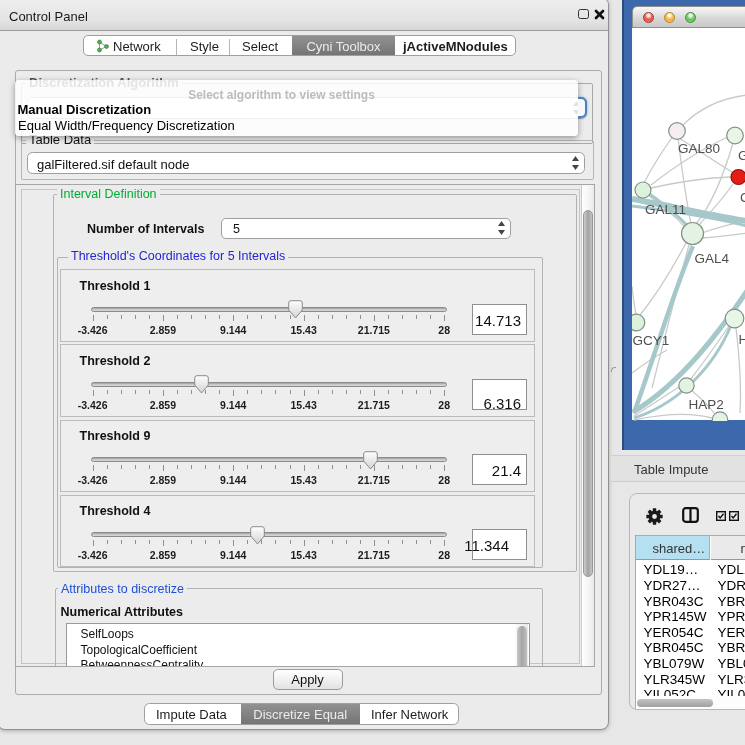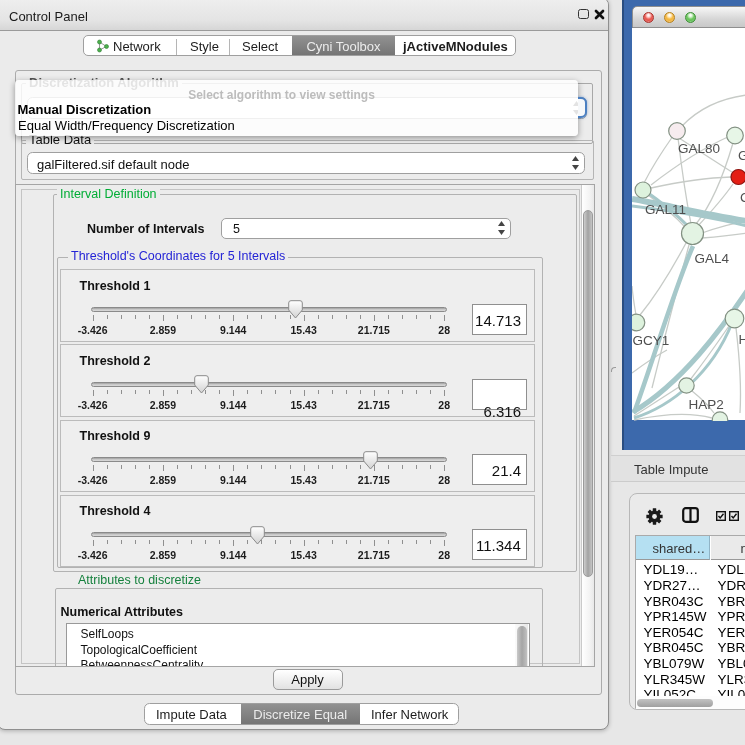--- a/index.html
+++ b/index.html
@@ -153,7 +153,7 @@
       <path d="M3,0.7 L12,0.7 Q14.3,0.7 14.3,3 L14.3,10 L7.5,18 L0.7,10 L0.7,3 Q0.7,0.7 3,0.7 Z" fill="url(#th1)" stroke="#8a8a8a" stroke-width="1"></path>
     </svg>
 <div class="abs" style="left:456px;top:193.6px;width:55px;height:31.5px;background:#fff;border:1px solid #8f8f8f;"></div>
-<div class="abs" style="left:456px;top:218px;width:49px;text-align:right;font-size:15px;color:#111;">6.316</div>
+<div class="abs" style="left:456px;top:210px;width:49px;text-align:right;font-size:15px;color:#111;">6.316</div>
 <div class="abs" style="left:43.5px;top:234.5px;width:475px;height:72.6px;background:#eeeeee;border:1px solid #bbbbbb;"></div>
 <div class="abs" style="left:63.5px;top:244.0px;font-size:12.5px;font-weight:bold;color:#111;">Threshold 9</div>
 <div class="abs" style="left:75.2px;top:271.9px;width:356px;height:5.2px;background:linear-gradient(#9f9f9f,#d8d8d8 70%,#cfcfcf);border:1px solid #8a8a8a;border-radius:3px;"></div>

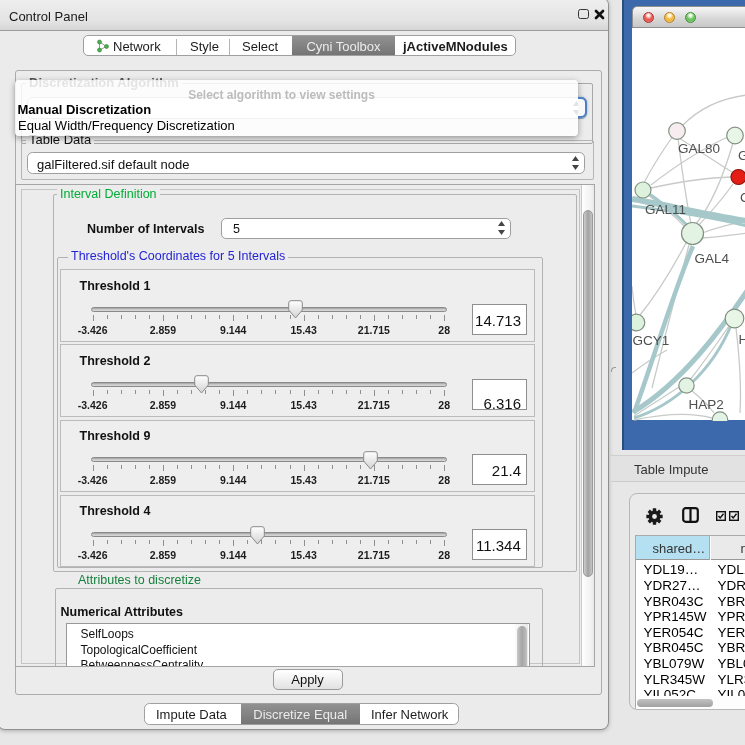--- a/index.html
+++ b/index.html
@@ -245,7 +245,7 @@
       <path d="M3,0.7 L12,0.7 Q14.3,0.7 14.3,3 L14.3,10 L7.5,18 L0.7,10 L0.7,3 Q0.7,0.7 3,0.7 Z" fill="url(#th3)" stroke="#8a8a8a" stroke-width="1"></path>
     </svg>
 <div class="abs" style="left:456px;top:343.8px;width:55px;height:31.5px;background:#fff;border:1px solid #8f8f8f;"></div>
-<div class="abs" style="left:460px;top:352.1px;width:49px;font-size:15px;color:#111;">11.344</div>
+<div class="abs" style="left:444px;top:352.1px;width:49px;text-align:right;font-size:15px;color:#111;">11.344</div>
 
 <div class="abs" style="left:39px;top:402.5px;width:488px;height:89px;border:1px solid #b2b2b2;border-radius:2px;"></div>
 <div class="grouptitle" style="left:42px;top:389px;font-size:12.5px;color:#15803d;margin-left:17px;">Attributes to discretize</div>

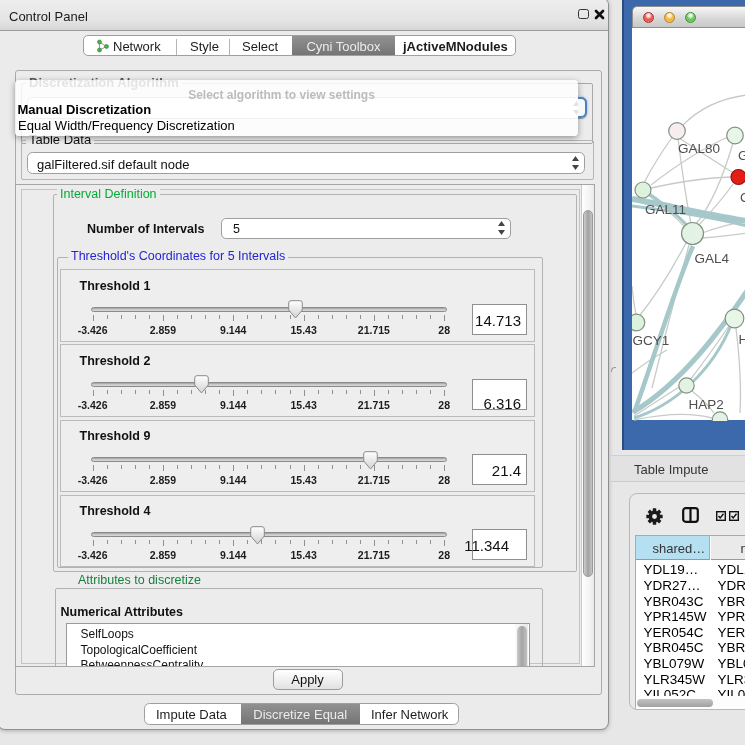--- a/index.html
+++ b/index.html
@@ -248,7 +248,7 @@
 <div class="abs" style="left:444px;top:352.1px;width:49px;text-align:right;font-size:15px;color:#111;">11.344</div>
 
 <div class="abs" style="left:39px;top:402.5px;width:488px;height:89px;border:1px solid #b2b2b2;border-radius:2px;"></div>
-<div class="grouptitle" style="left:42px;top:389px;font-size:12.5px;color:#15803d;margin-left:17px;">Attributes to discretize</div>
+<div class="grouptitle" style="left:42px;top:398px;font-size:12.5px;color:#1d4ed8;">Attributes to discretize</div>
 <div class="abs" style="left:44.5px;top:420px;font-size:12.5px;font-weight:bold;color:#111;">Numerical Attributes</div>
 <div class="abs" style="left:49.5px;top:438px;width:464px;height:46px;background:#fff;border:1px solid #999;overflow:hidden;">
   <div style="position:absolute;left:14px;top:3px;font-size:12px;color:#111;">SelfLoops</div>

